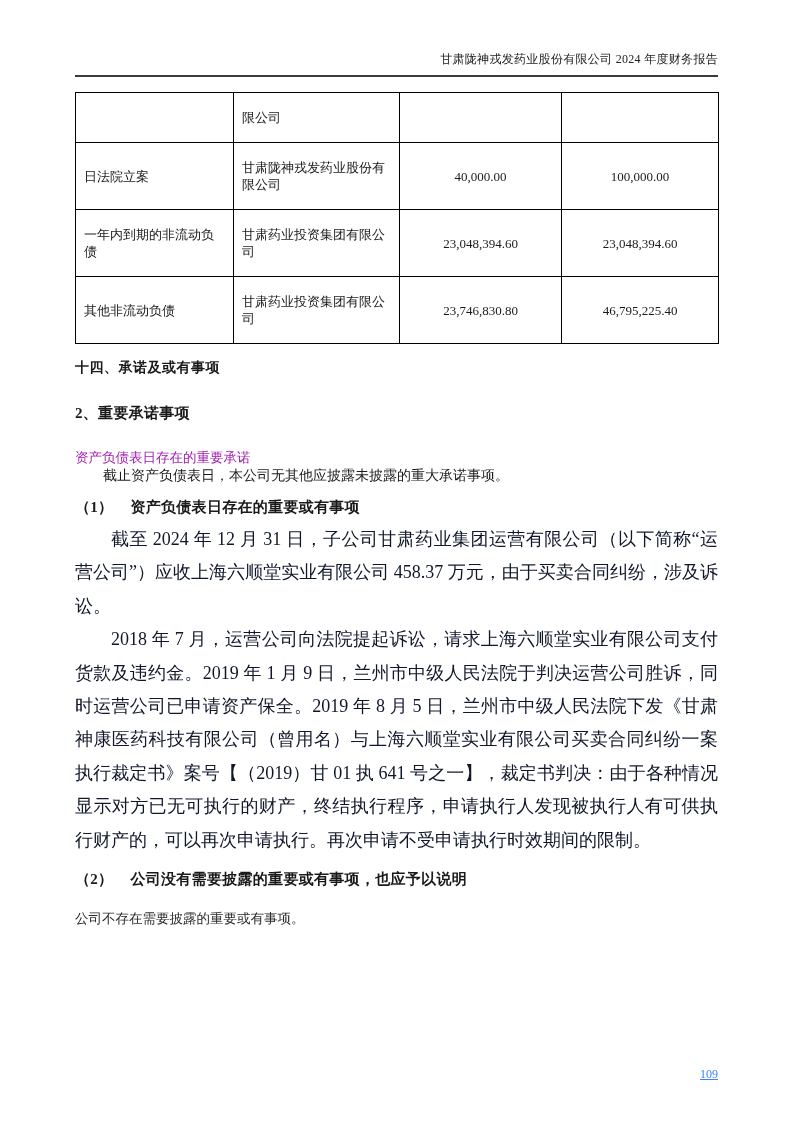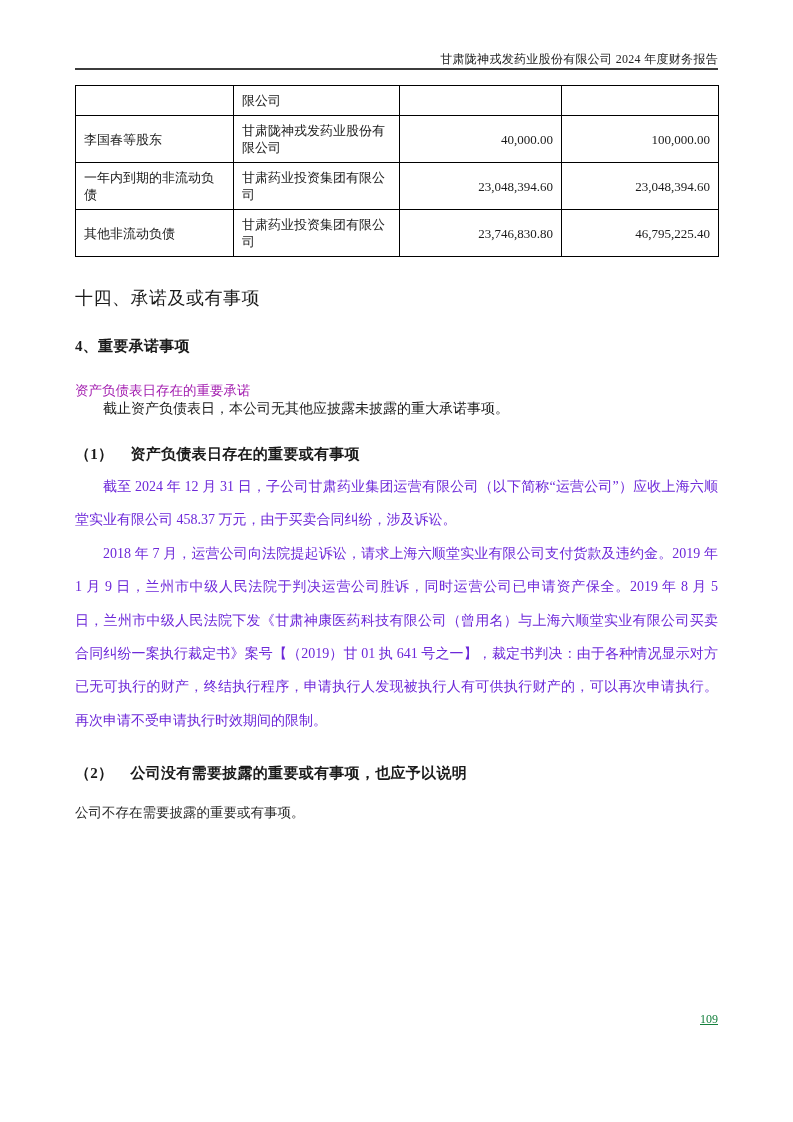--- a/index.html
+++ b/index.html
@@ -19,6 +19,7 @@
     text-align: right;
     font-size: 12px;
     line-height: 18px;
+    padding-bottom: 7px;
     border-bottom: 2px solid #3c3c3c;
     letter-spacing: 0.3px;
     color: #222;

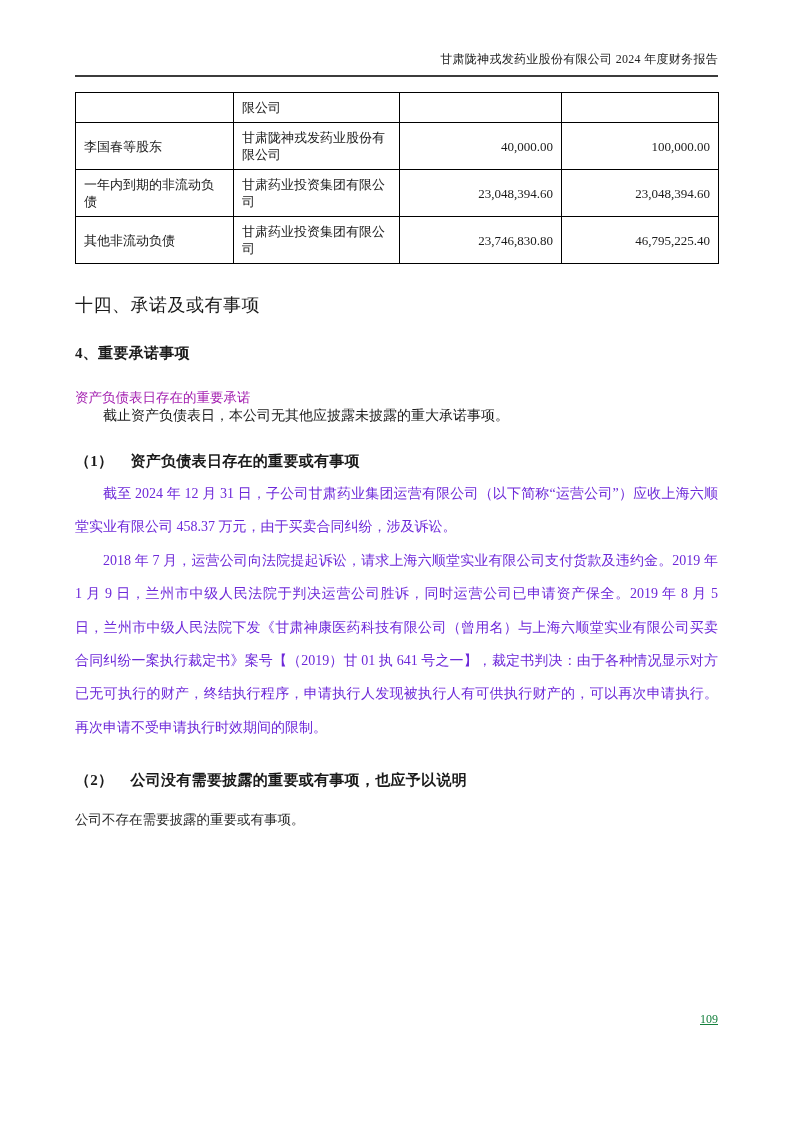--- a/index.html
+++ b/index.html
@@ -33,7 +33,7 @@
   }
   table.liab-table td {
     border: 1px solid #000;
-    padding: 6px 8px;
+    padding: 16px 8px;
     line-height: 17px;
     vertical-align: middle;
     overflow: hidden;

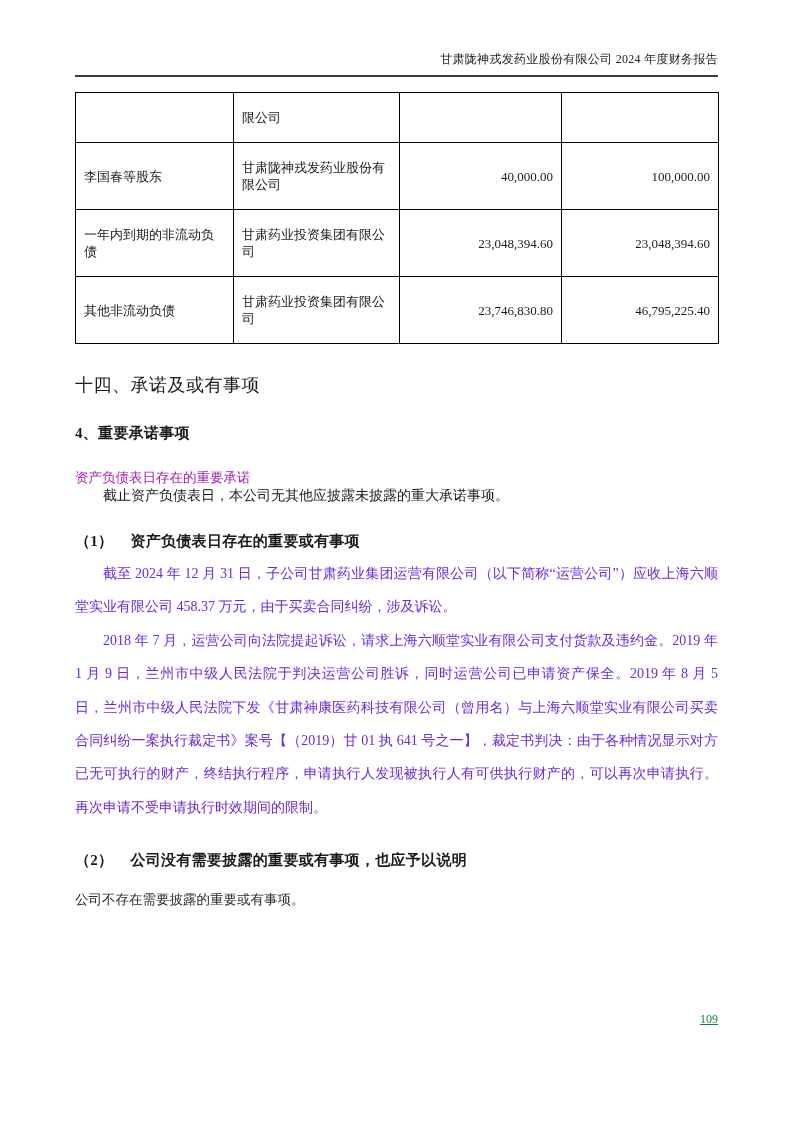--- a/index.html
+++ b/index.html
@@ -111,7 +111,7 @@
         <td class="num"></td>
       </tr>
       <tr>
-        <td>李国春等股东</td>
+        <td>日法院立案</td>
         <td>甘肃陇神戎发药业股份有限公司</td>
         <td class="num">40,000.00</td>
         <td class="num">100,000.00</td>

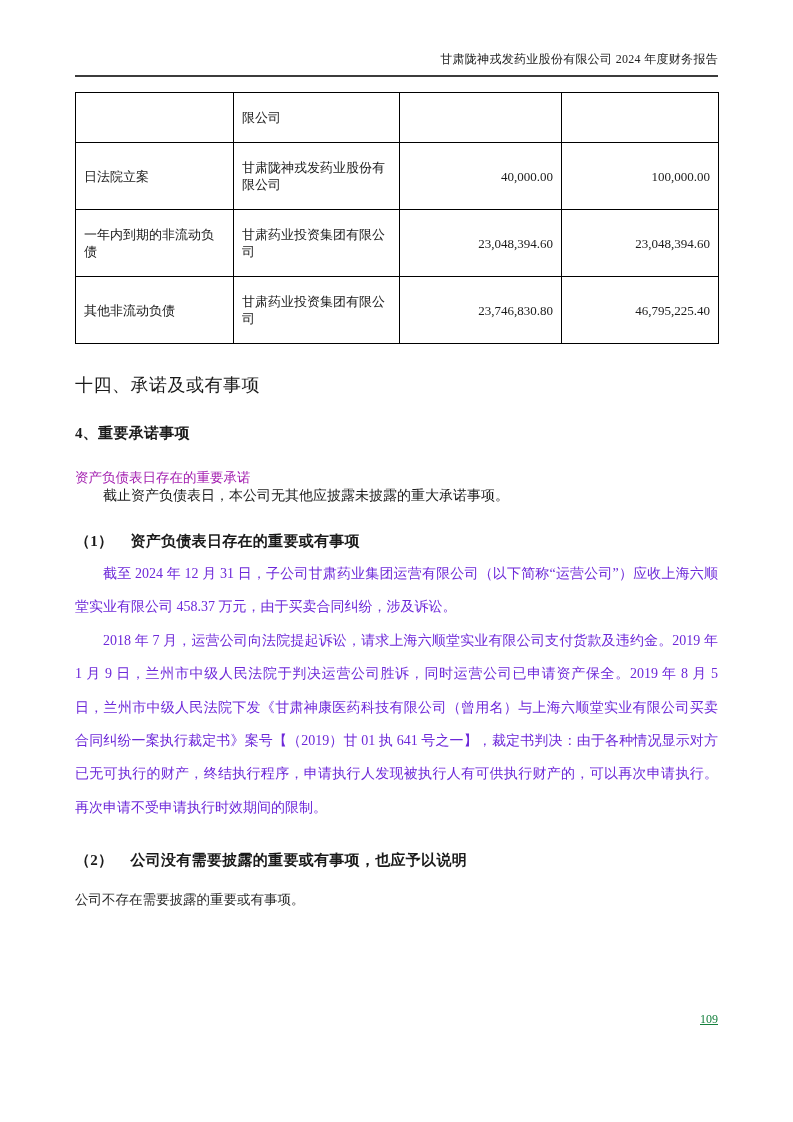--- a/index.html
+++ b/index.html
@@ -38,7 +38,7 @@
     vertical-align: middle;
     overflow: hidden;
   }
-  td.num { text-align: right; }
+  td.num { text-align: center; }
   .h-main {
     margin-top: 29px;
     font-size: 18px;

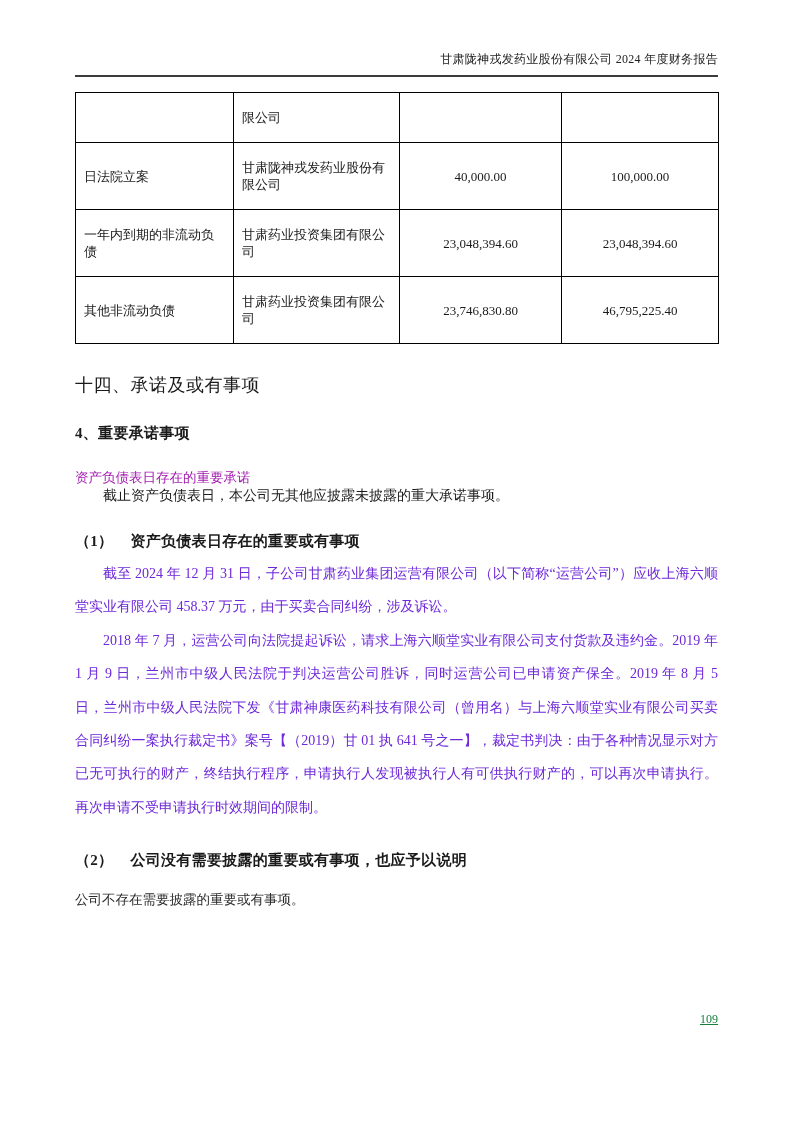--- a/index.html
+++ b/index.html
@@ -40,9 +40,9 @@
   }
   td.num { text-align: center; }
   .h-main {
-    margin-top: 29px;
-    font-size: 18px;
-    font-weight: normal;
+    margin-top: 15px;
+    font-size: 14px;
+    font-weight: bold;
     letter-spacing: 0.5px;
   }
   .h-sub {

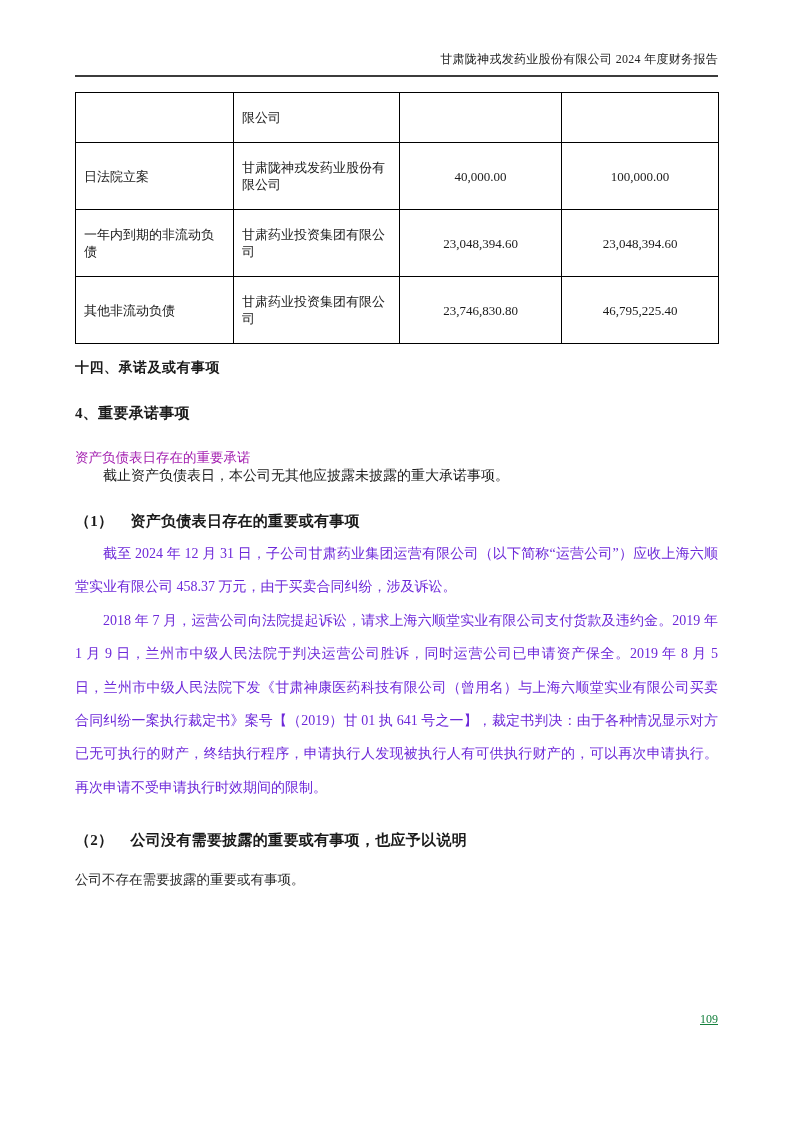--- a/index.html
+++ b/index.html
@@ -133,7 +133,7 @@
 
   <div class="h-main">十四、承诺及或有事项</div>
 
-  <div class="h-sub">4、重要承诺事项</div>
+  <div class="h-sub">2、重要承诺事项</div>
 
   <div class="plain-label">资产负债表日存在的重要承诺</div>
 

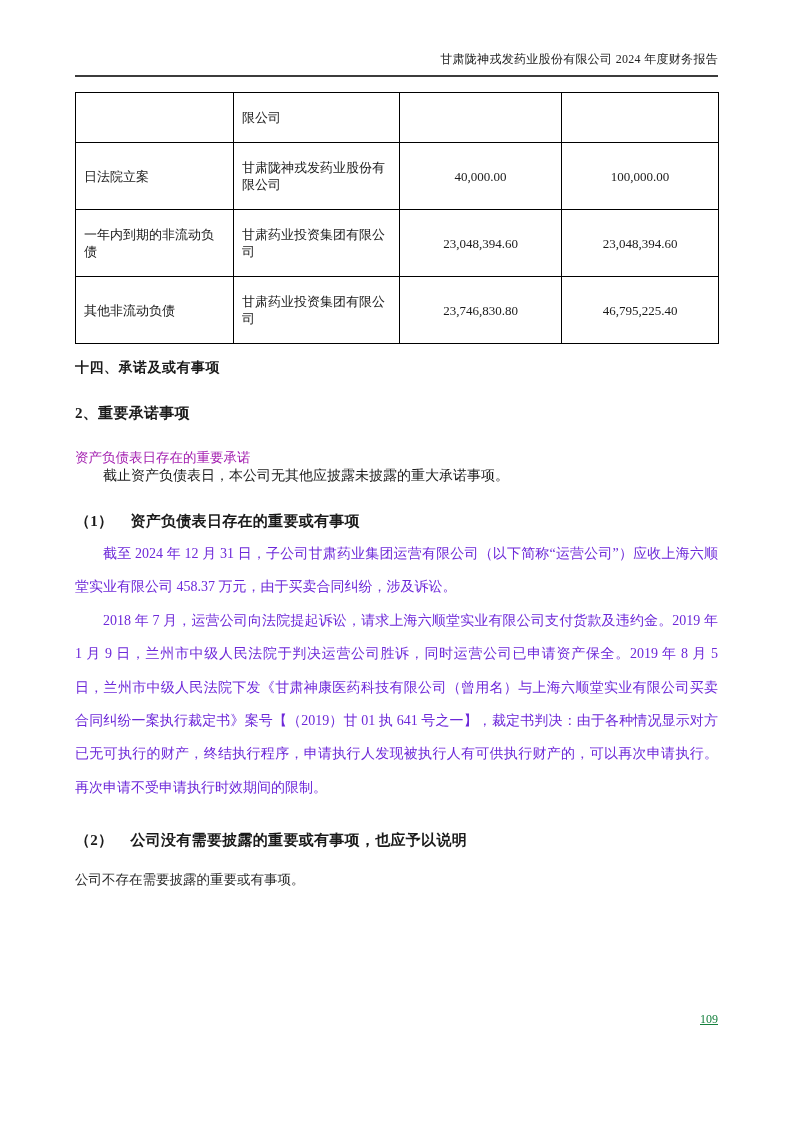--- a/index.html
+++ b/index.html
@@ -52,7 +52,7 @@
     letter-spacing: 0.3px;
   }
   .h-num {
-    margin-top: 27px;
+    margin-top: 13px;
     font-size: 15px;
     font-weight: bold;
     letter-spacing: 0.3px;

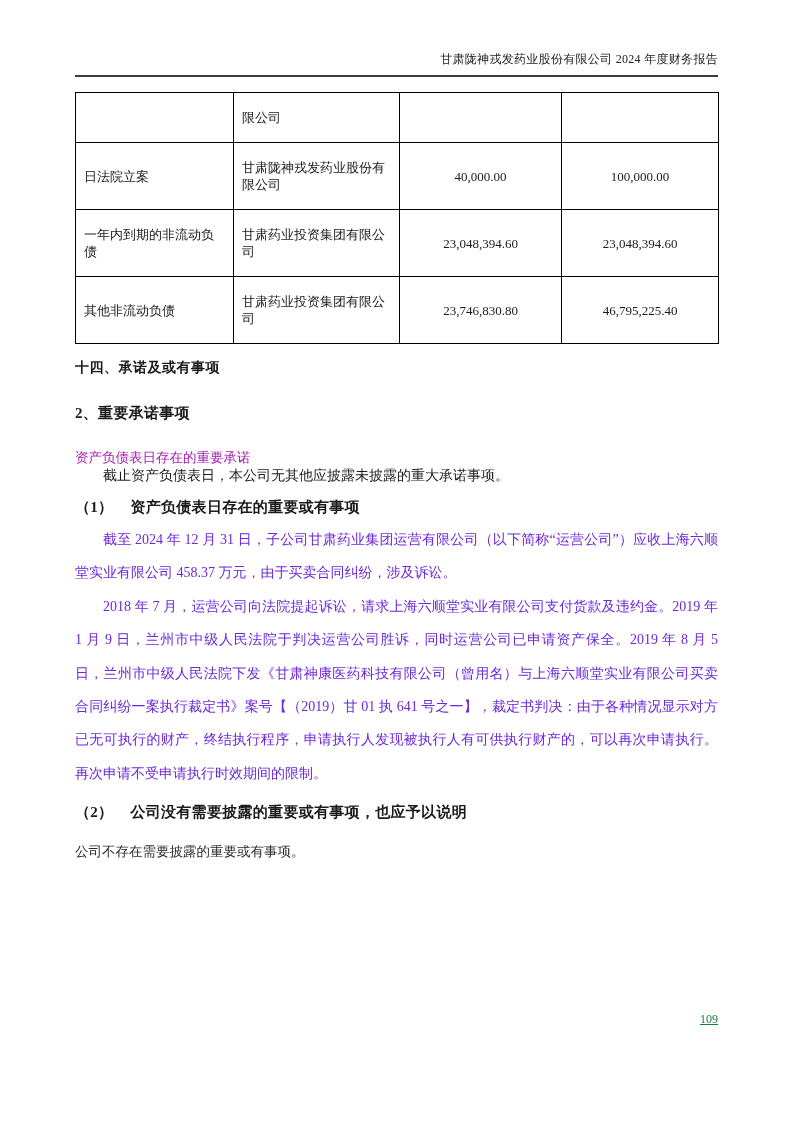--- a/index.html
+++ b/index.html
@@ -69,11 +69,11 @@
   }
   .body-block { margin-top: 6px; }
   .para {
-    font-size: 14px;
+    font-size: 18px;
     line-height: 33.4px;
     text-align: justify;
     text-indent: 2em;
-    color: #6d28d9;
+    color: #0f172a;
   }
   .final-text {
     margin-top: 21px;

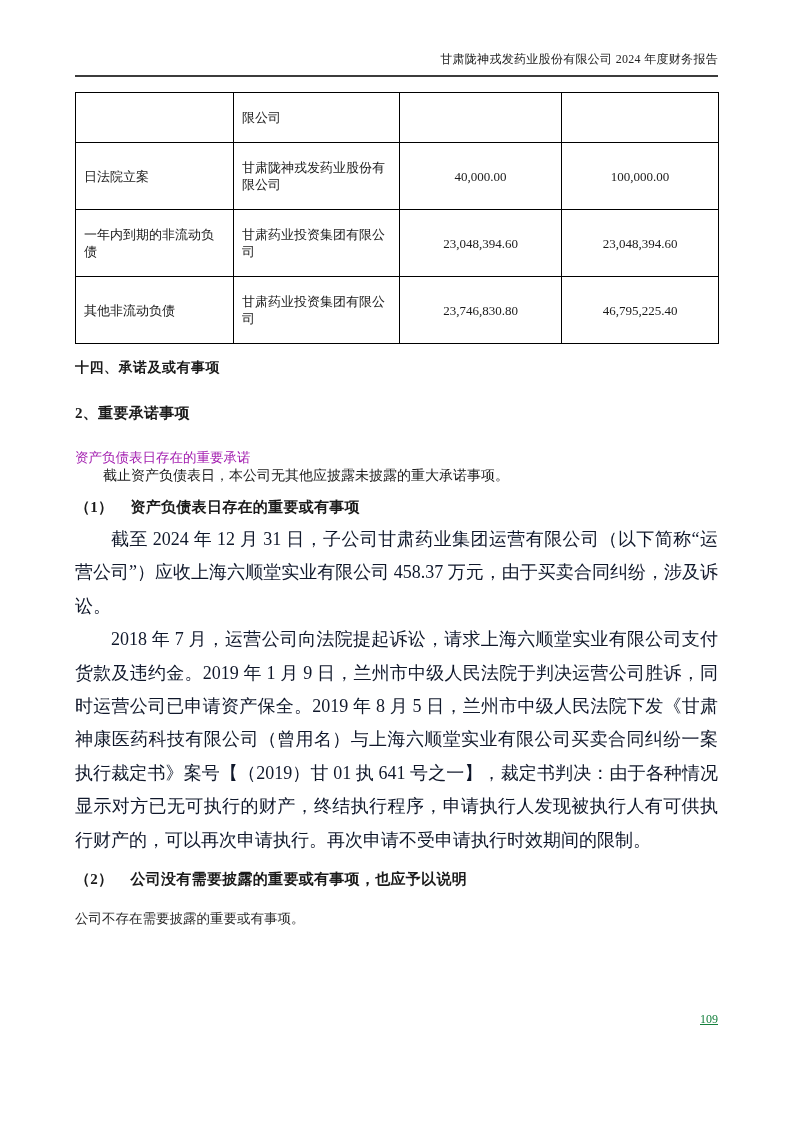--- a/index.html
+++ b/index.html
@@ -82,10 +82,10 @@
   }
   .page-number {
     position: absolute;
-    top: 1012px;
+    top: 1067px;
     right: 75px;
     font-size: 12px;
-    color: #15803d;
+    color: #3b82f6;
     text-decoration: underline;
   }
 </style>

